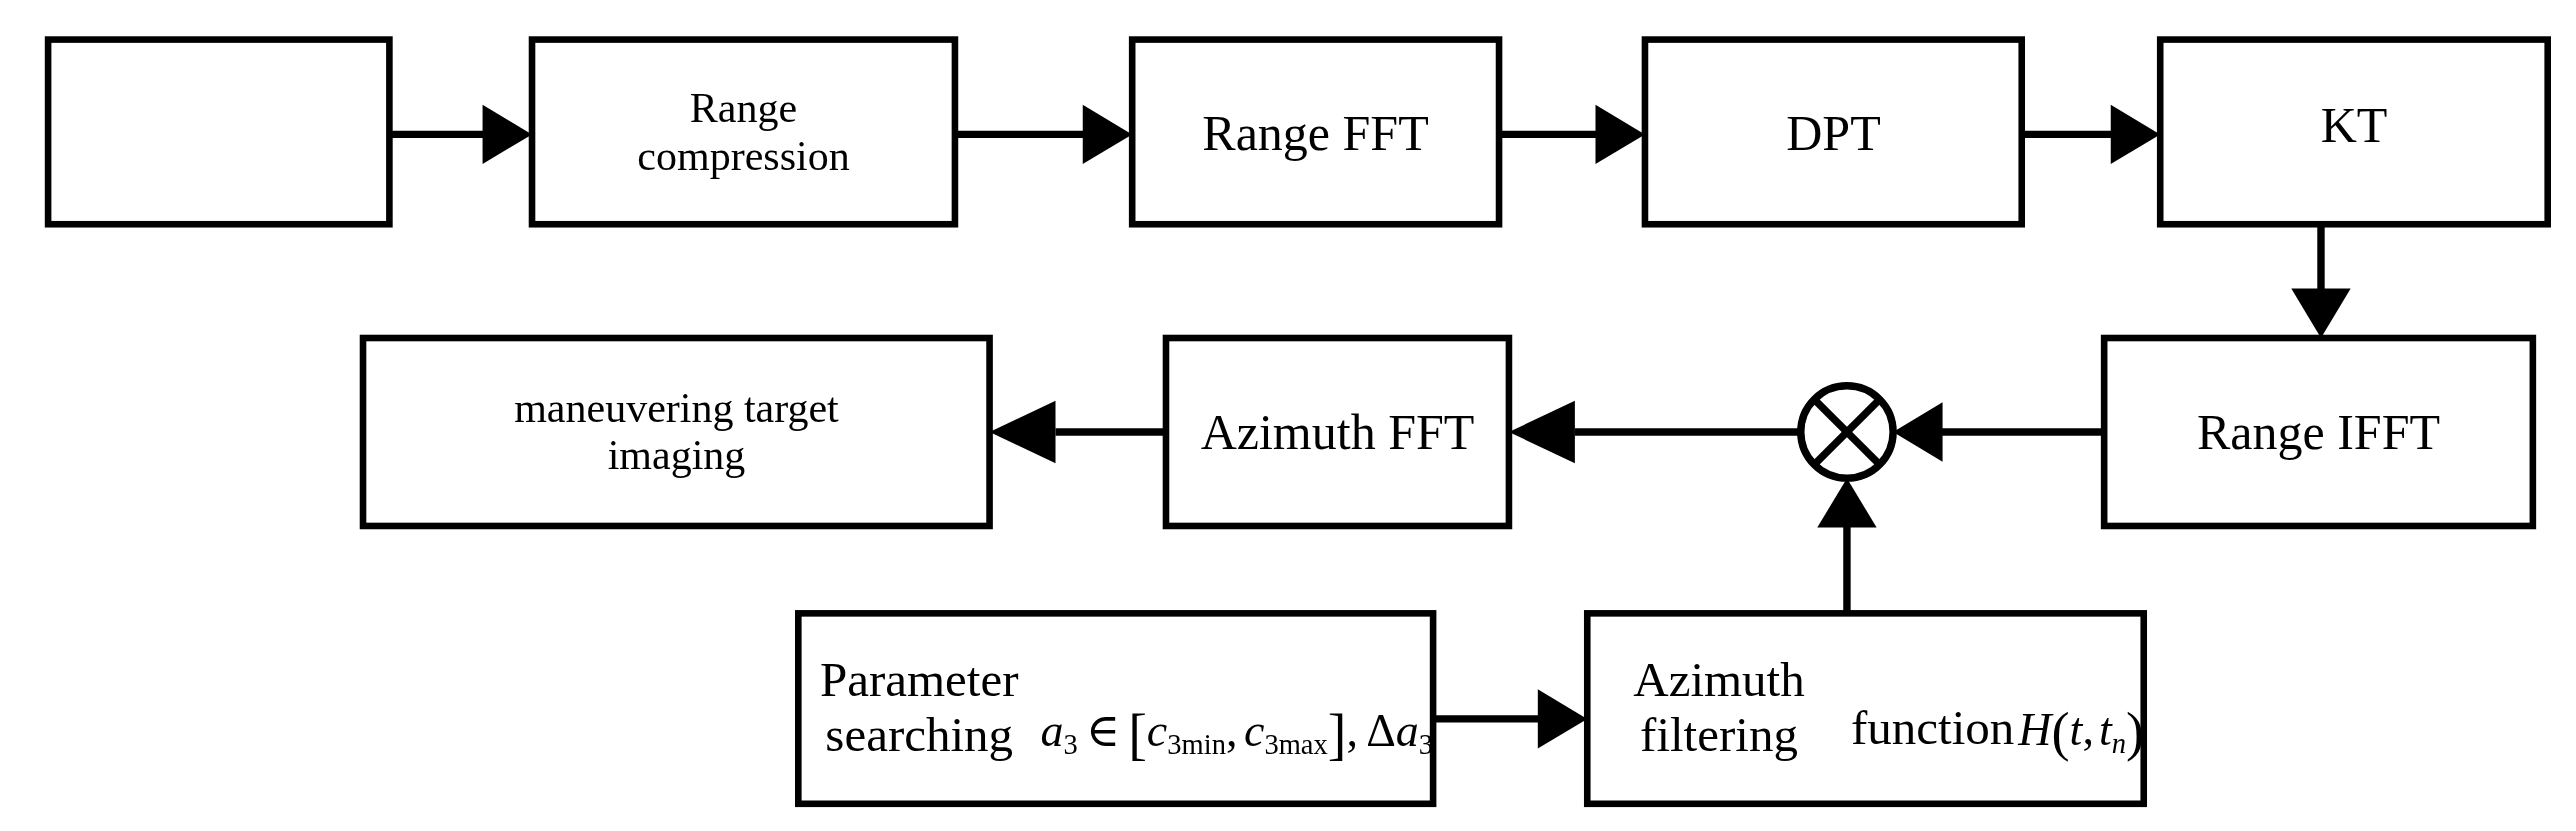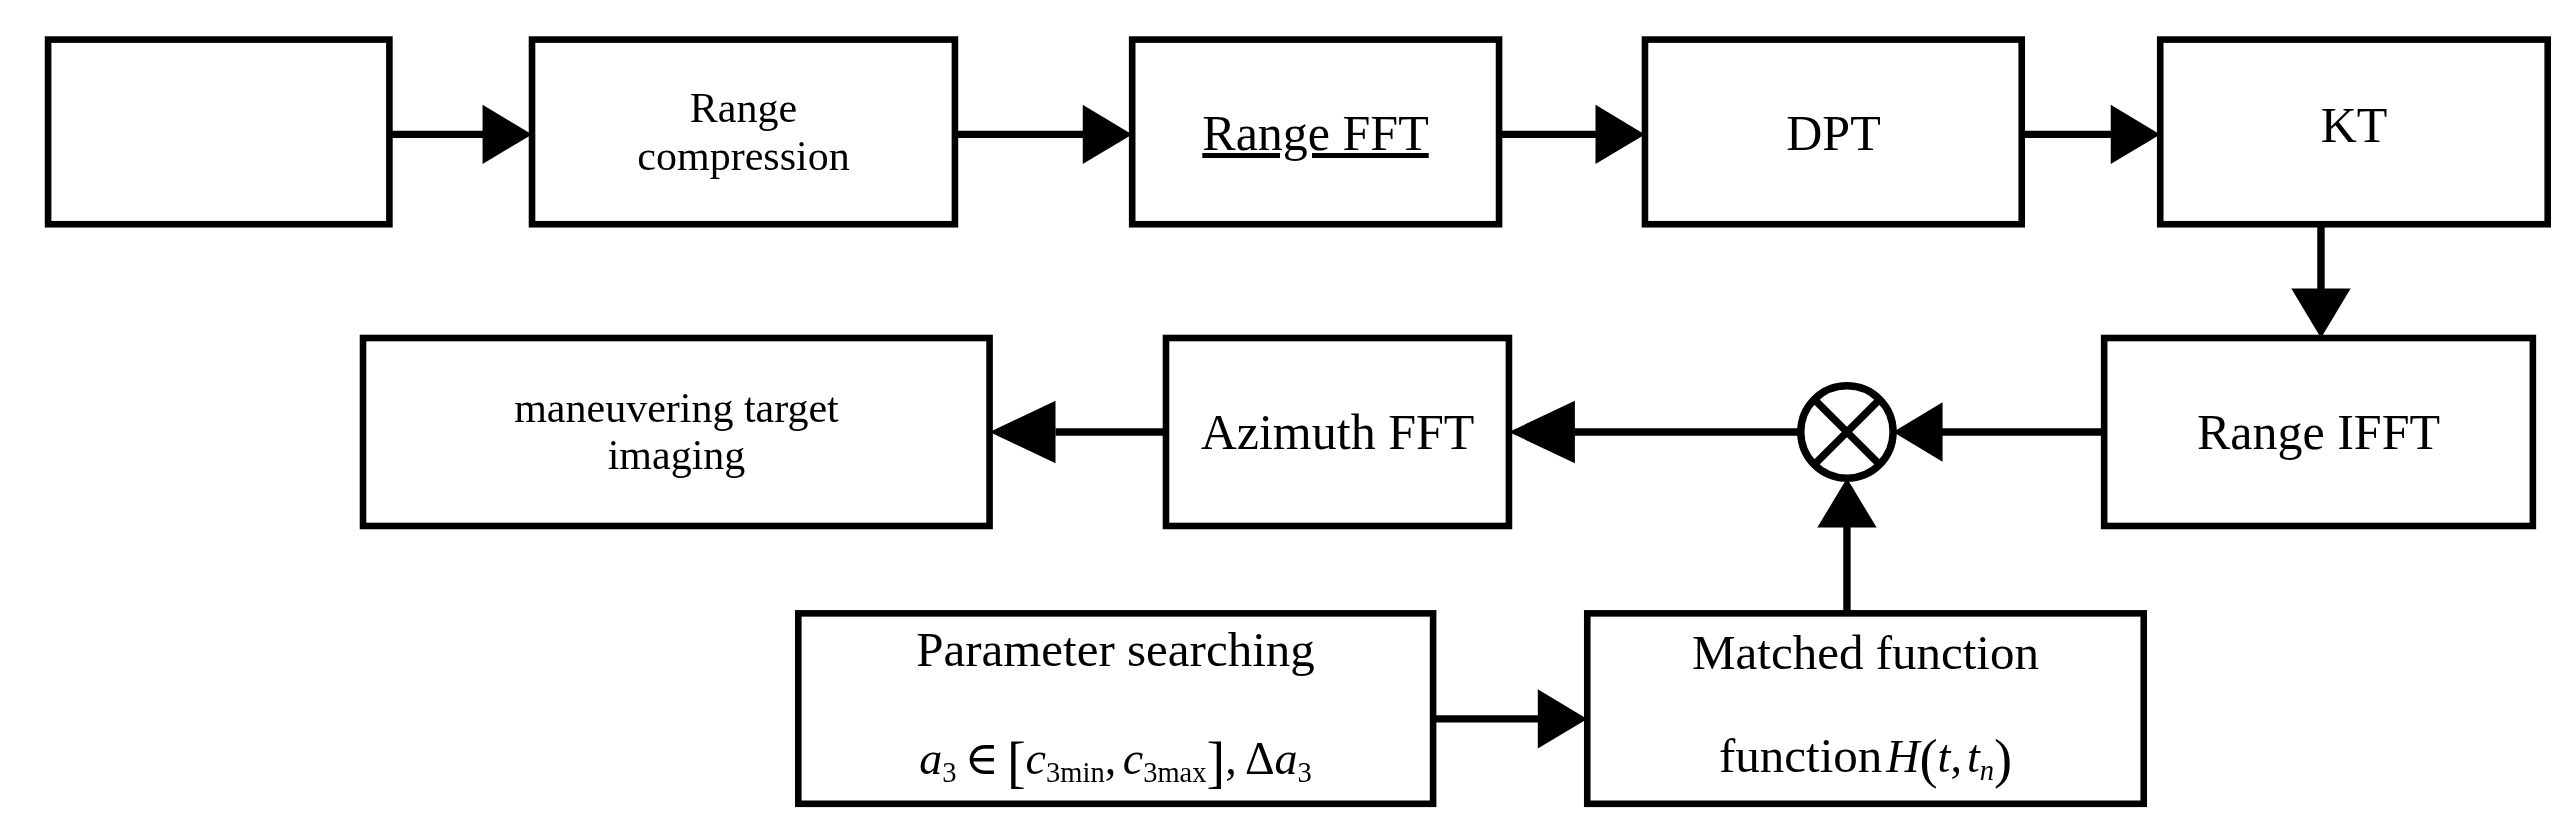--- a/index.html
+++ b/index.html
@@ -165,7 +165,7 @@
   <div class="node-label lbl-two" style="left:532px; top:40px; width:423px; height:185px;">Range
 compression</div>
 
-  <div class="node-label lbl-md" style="left:1132px; top:40px; width:367px; height:185px;text-decoration:underline;">Range FFT</div>
+  <div class="node-label lbl-md" style="left:1132px; top:40px; width:367px; height:185px;">Range FFT</div>
 
   <div class="node-label lbl-md" style="left:1645px; top:40px; width:377px; height:185px;">DPT</div>
 

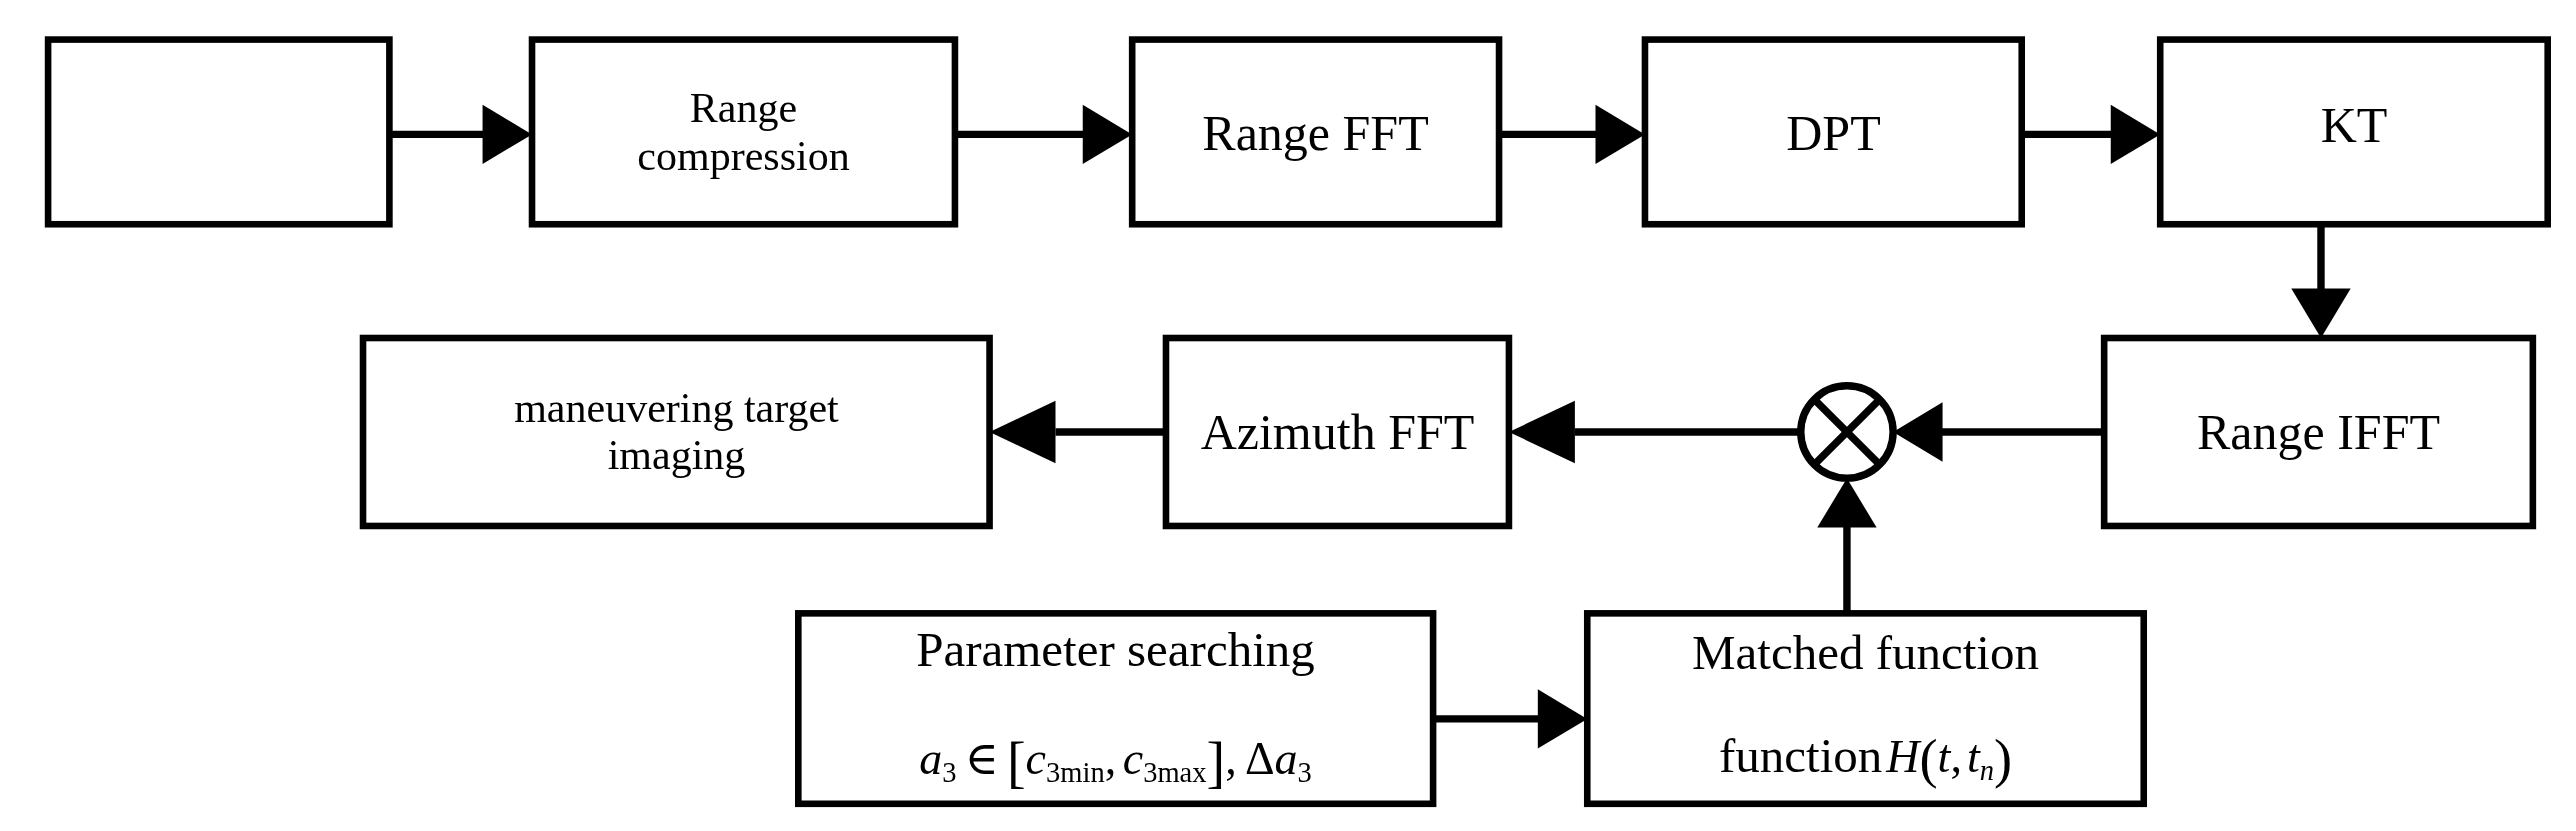--- a/index.html
+++ b/index.html
@@ -80,7 +80,7 @@
   .math sub.it { font-style: italic; }
   .brk { font-style: normal; font-size: 1.22em; vertical-align: -0.12em; }
   .paren { font-style: normal; font-size: 1.18em; vertical-align: -0.10em; }
-  .stacked { flex-direction: column; align-items: center; }
+  .stacked { flex-direction: row; align-items: center; }
   .row-formula { margin-top: 1.6px; }
 </style>
 </head>

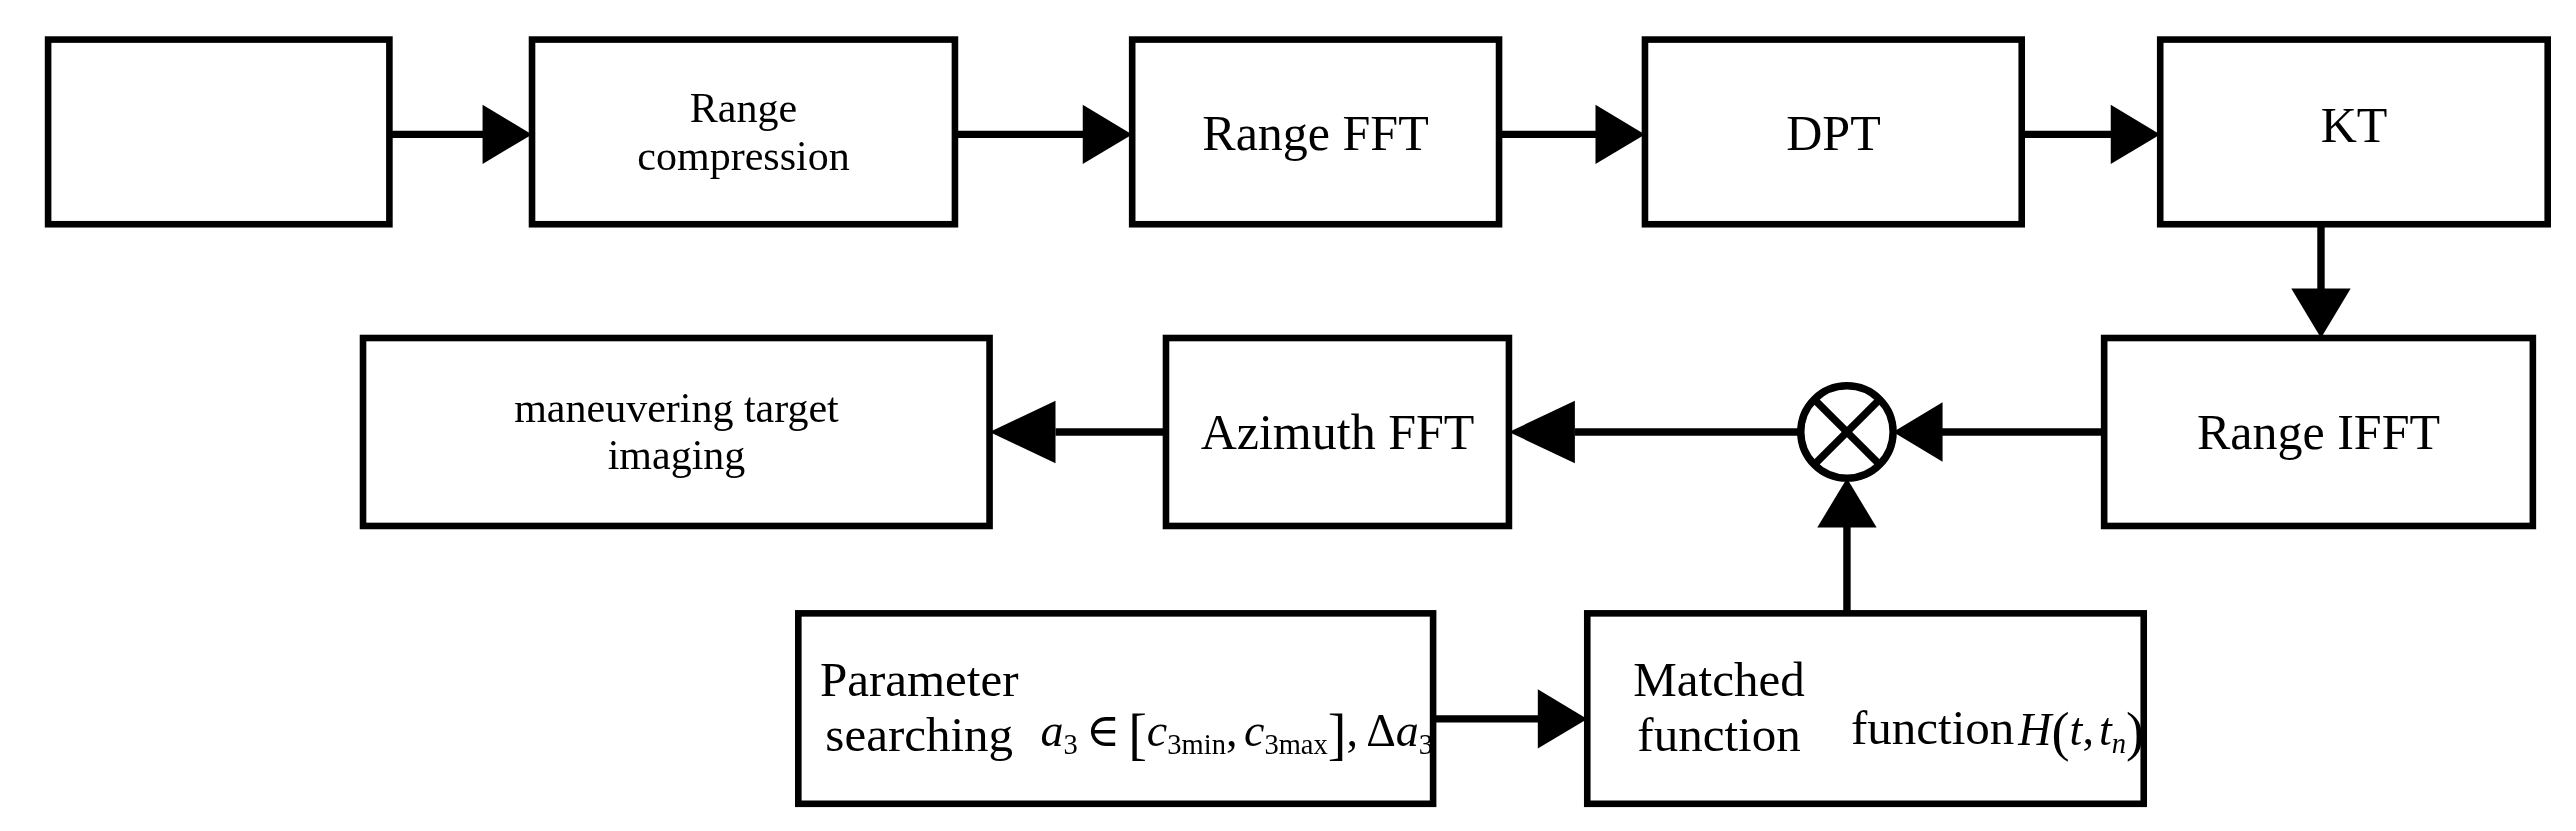--- a/index.html
+++ b/index.html
@@ -186,7 +186,7 @@
   </div>
 
   <div class="node-label stacked" style="left:1587px; top:613px; width:557px; height:190px;">
-    <div class="lbl-sm">Matched function</div>
+    <div class="lbl-sm">Azimuth filtering</div>
     <div class="row-formula" style="display:flex; align-items:baseline; gap:4px;margin-top:48px;">
       <span class="lbl-sm">function</span>
       <span class="math"><span>H</span><span class="paren">(</span><span>t</span><span class="up" style="padding-right:5px;">,</span><span>t</span><sub class="it">n</sub><span class="paren">)</span></span>

